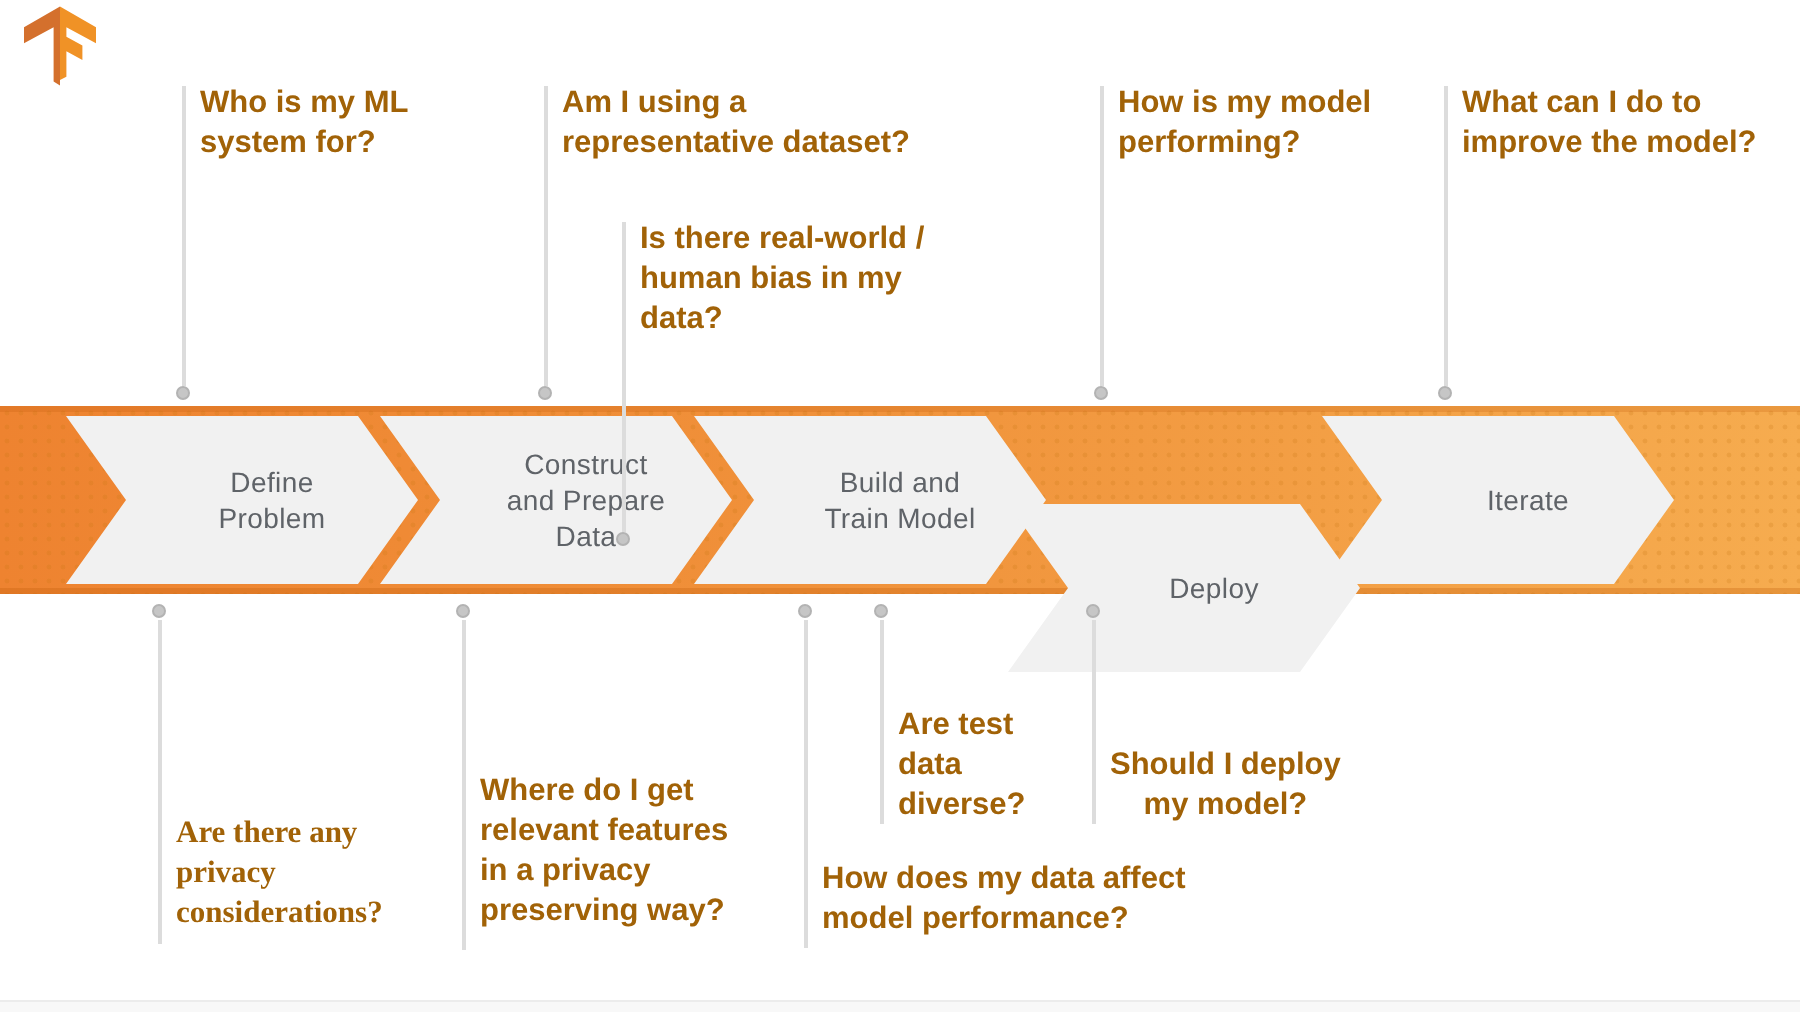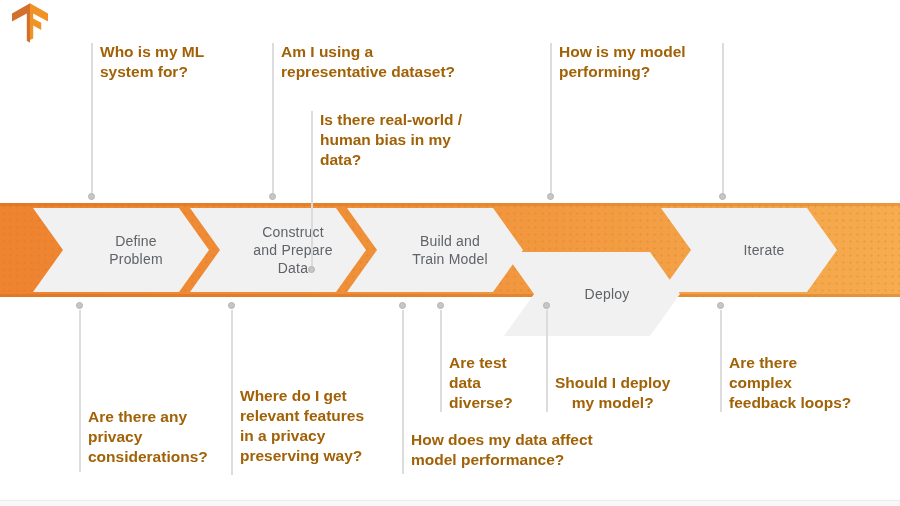--- a/index.html
+++ b/index.html
@@ -150,6 +150,8 @@
   <div class="ann ann-top t5">
     <div class="leader"></div>
     <div class="dot"></div>
+    <div class="q">What can I do to
+improve the model?</div>
   </div>
 
   <div class="ann ann-bottom b1">

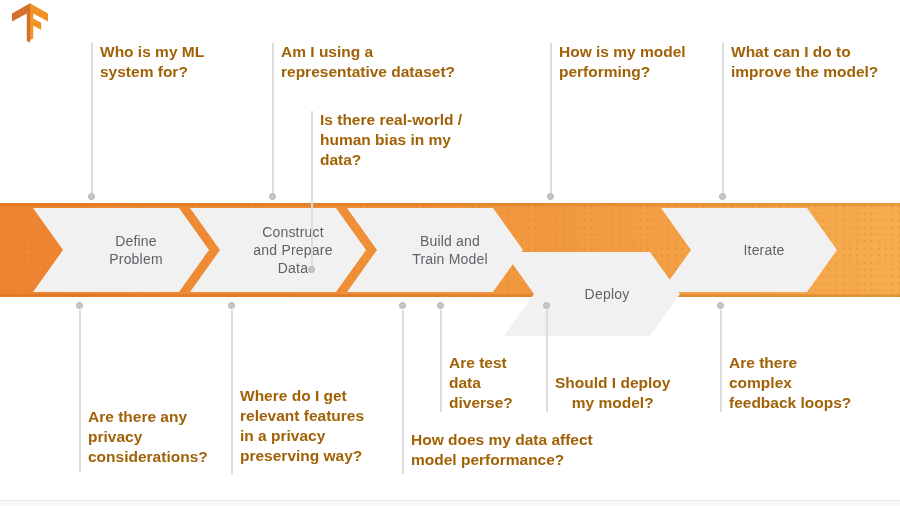--- a/index.html
+++ b/index.html
@@ -188,13 +188,6 @@
     <div class="q">Should I deploy
 my model?</div>
   </div>
-  <div class="ann ann-bottom b6">
-    <div class="dot"></div>
-    <div class="leader"></div>
-    <div class="q">Are there
-complex
-feedback loops?</div>
-  </div>
 
   <div class="bottom-strip"></div>
 </div>

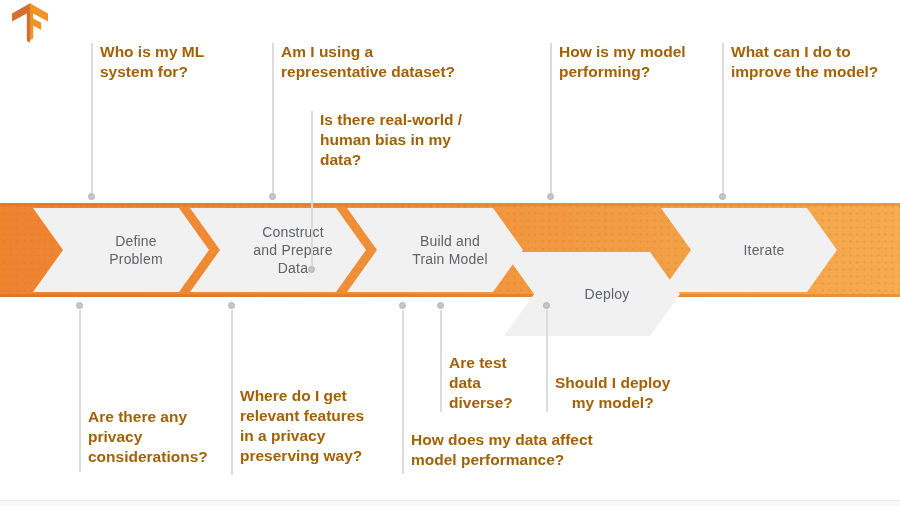--- a/index.html
+++ b/index.html
@@ -69,7 +69,7 @@
   .t4{left:547px;top:42px;width:160px;height:158px;}
   .t5{left:719px;top:42px;width:175px;height:158px;}
 
-  .b1{left:76px;top:302px;width:150px;height:172px;}
+  .b1{left:76px;top:302px;width:150px;height:172px;font-family:Liberation Serif, serif;}
   .b1 .leader{height:162px;} .b1 .q{top:105px;}
   .b2{left:228px;top:302px;width:150px;height:175px;}
   .b2 .leader{height:165px;} .b2 .q{top:84px;}

